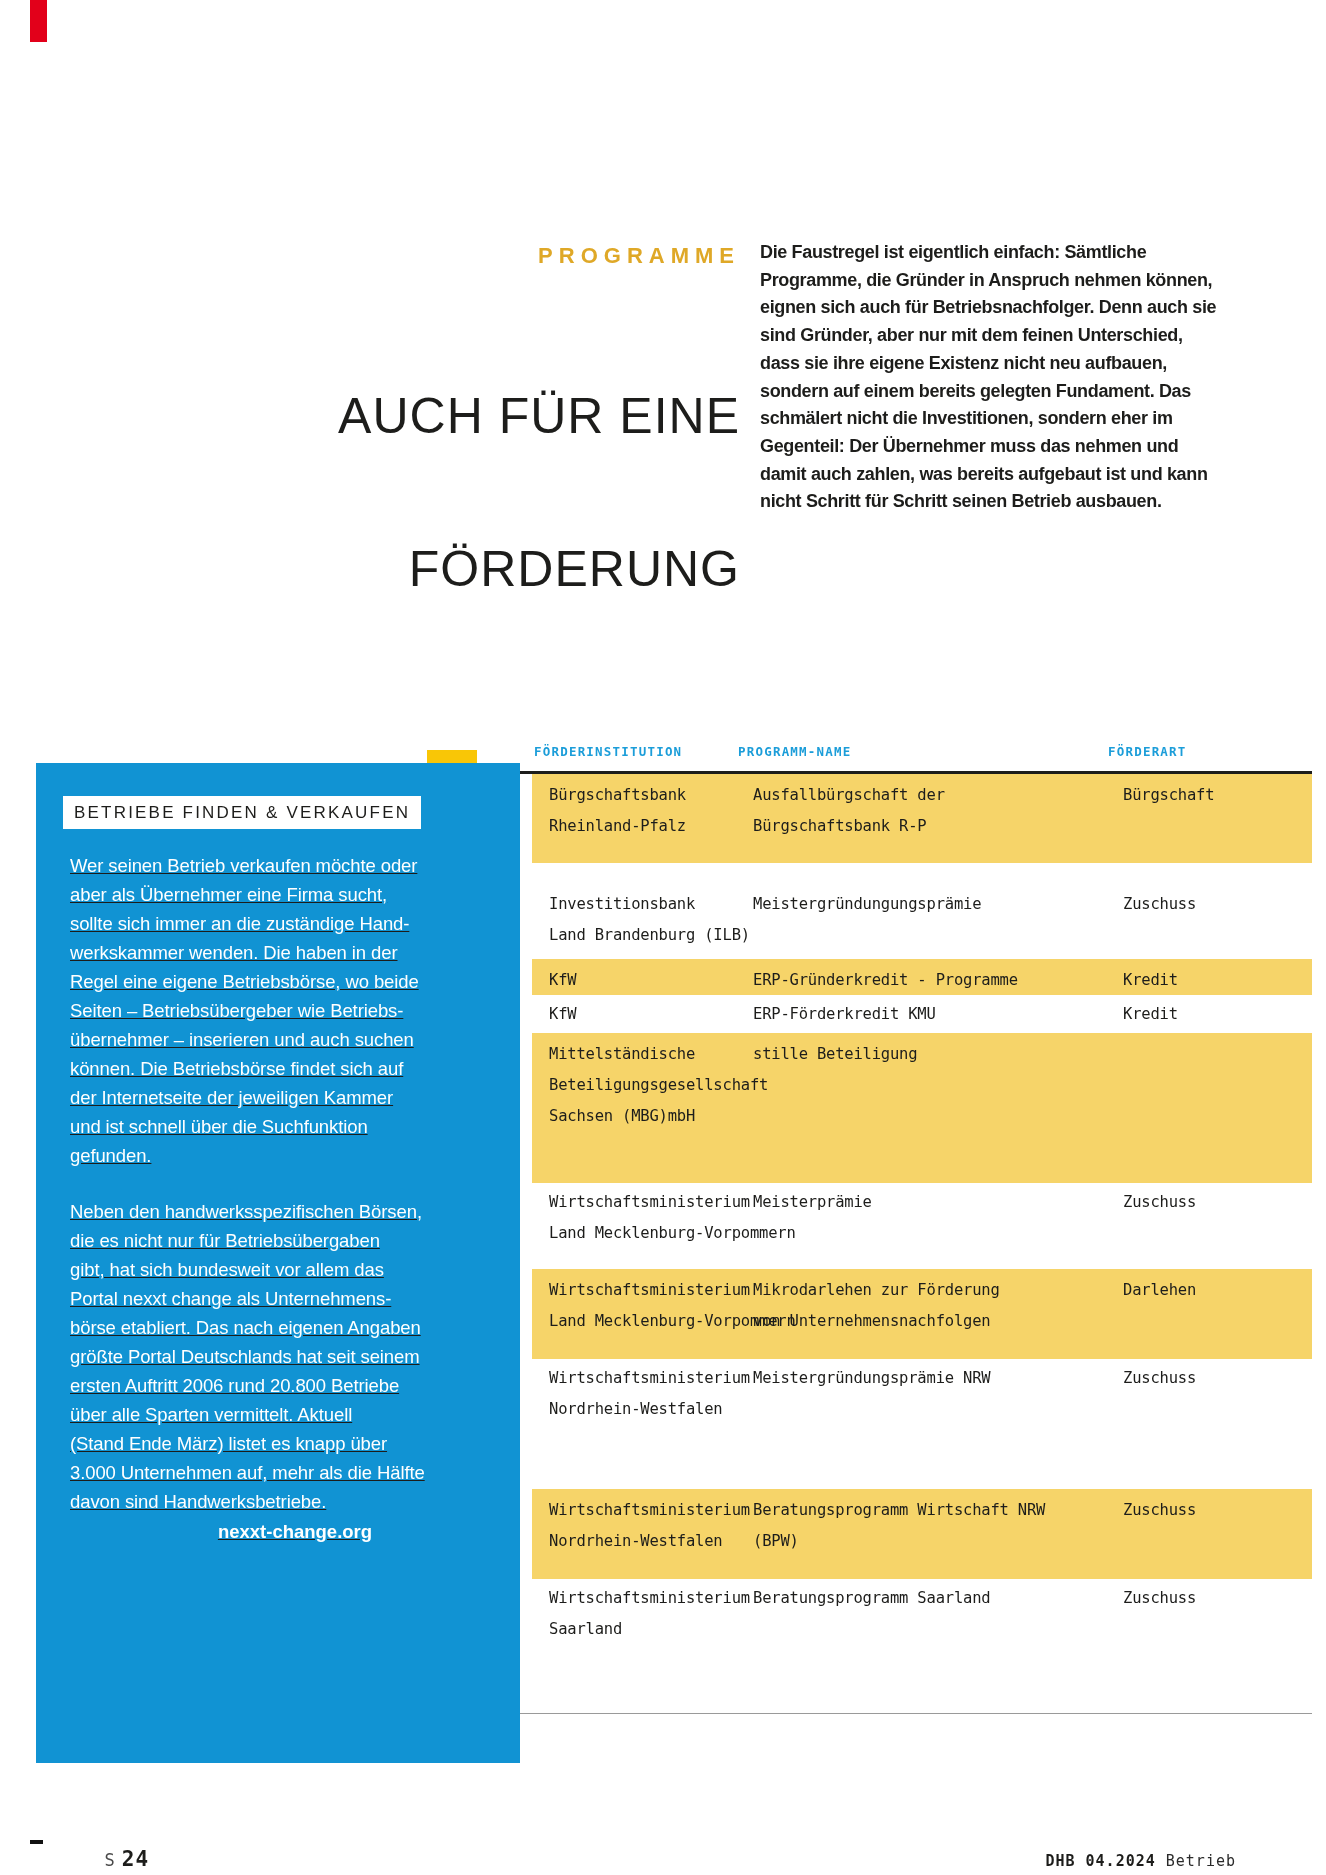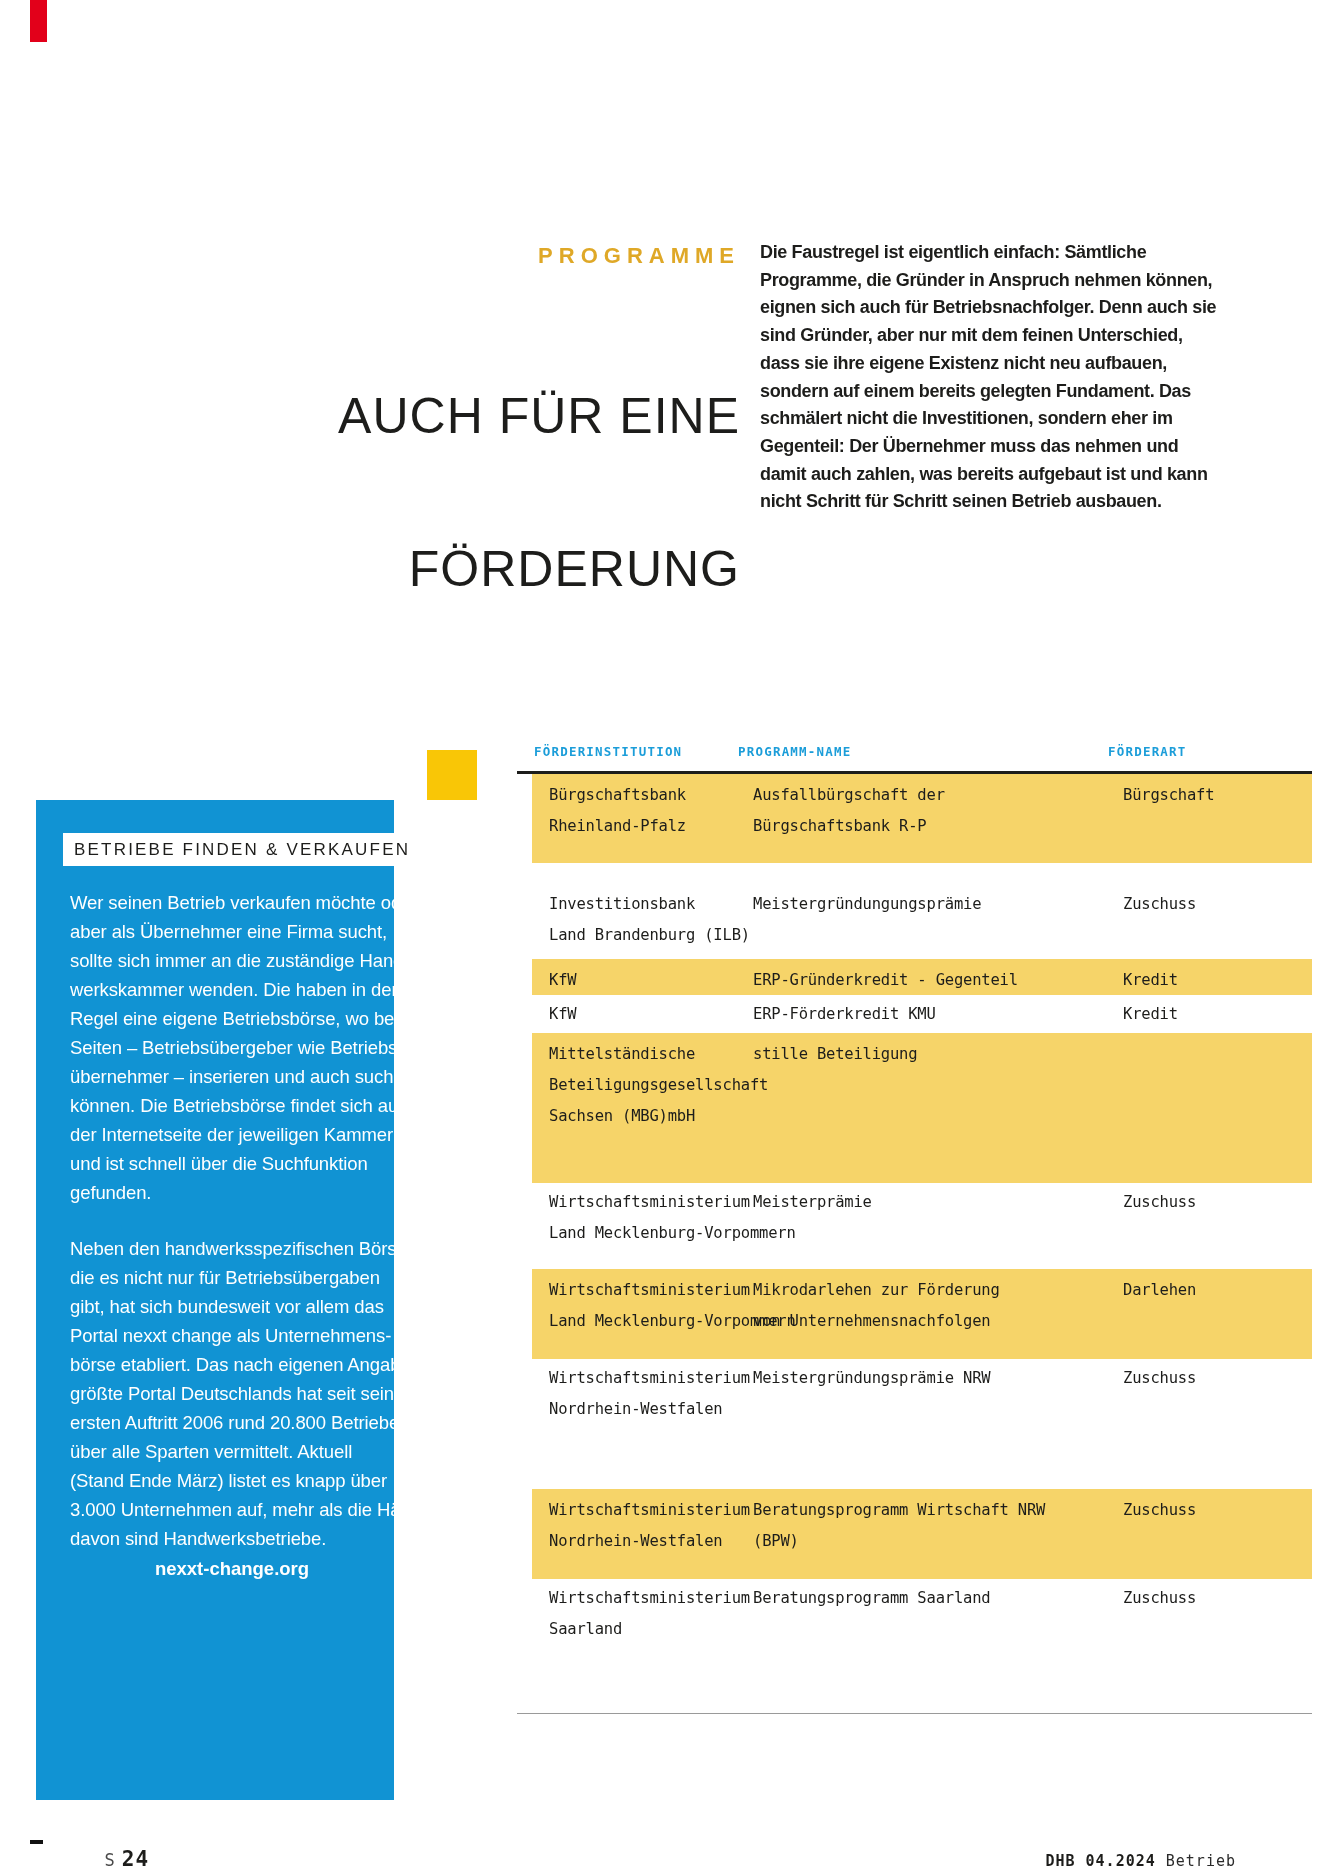--- a/index.html
+++ b/index.html
@@ -43,8 +43,8 @@
 
   
   .infobox{
-    position:absolute;left:36px;top:800px;width:358px;height:1000px;
-    background:#1193d3;z-index:2;
+    position:absolute;left:36px;top:763px;width:484px;height:1000px;
+    background:#1193d3;z-index:2;text-decoration:underline;
   }
   .infobox-title{
     display:inline-block;margin:33px 0 0 27px;

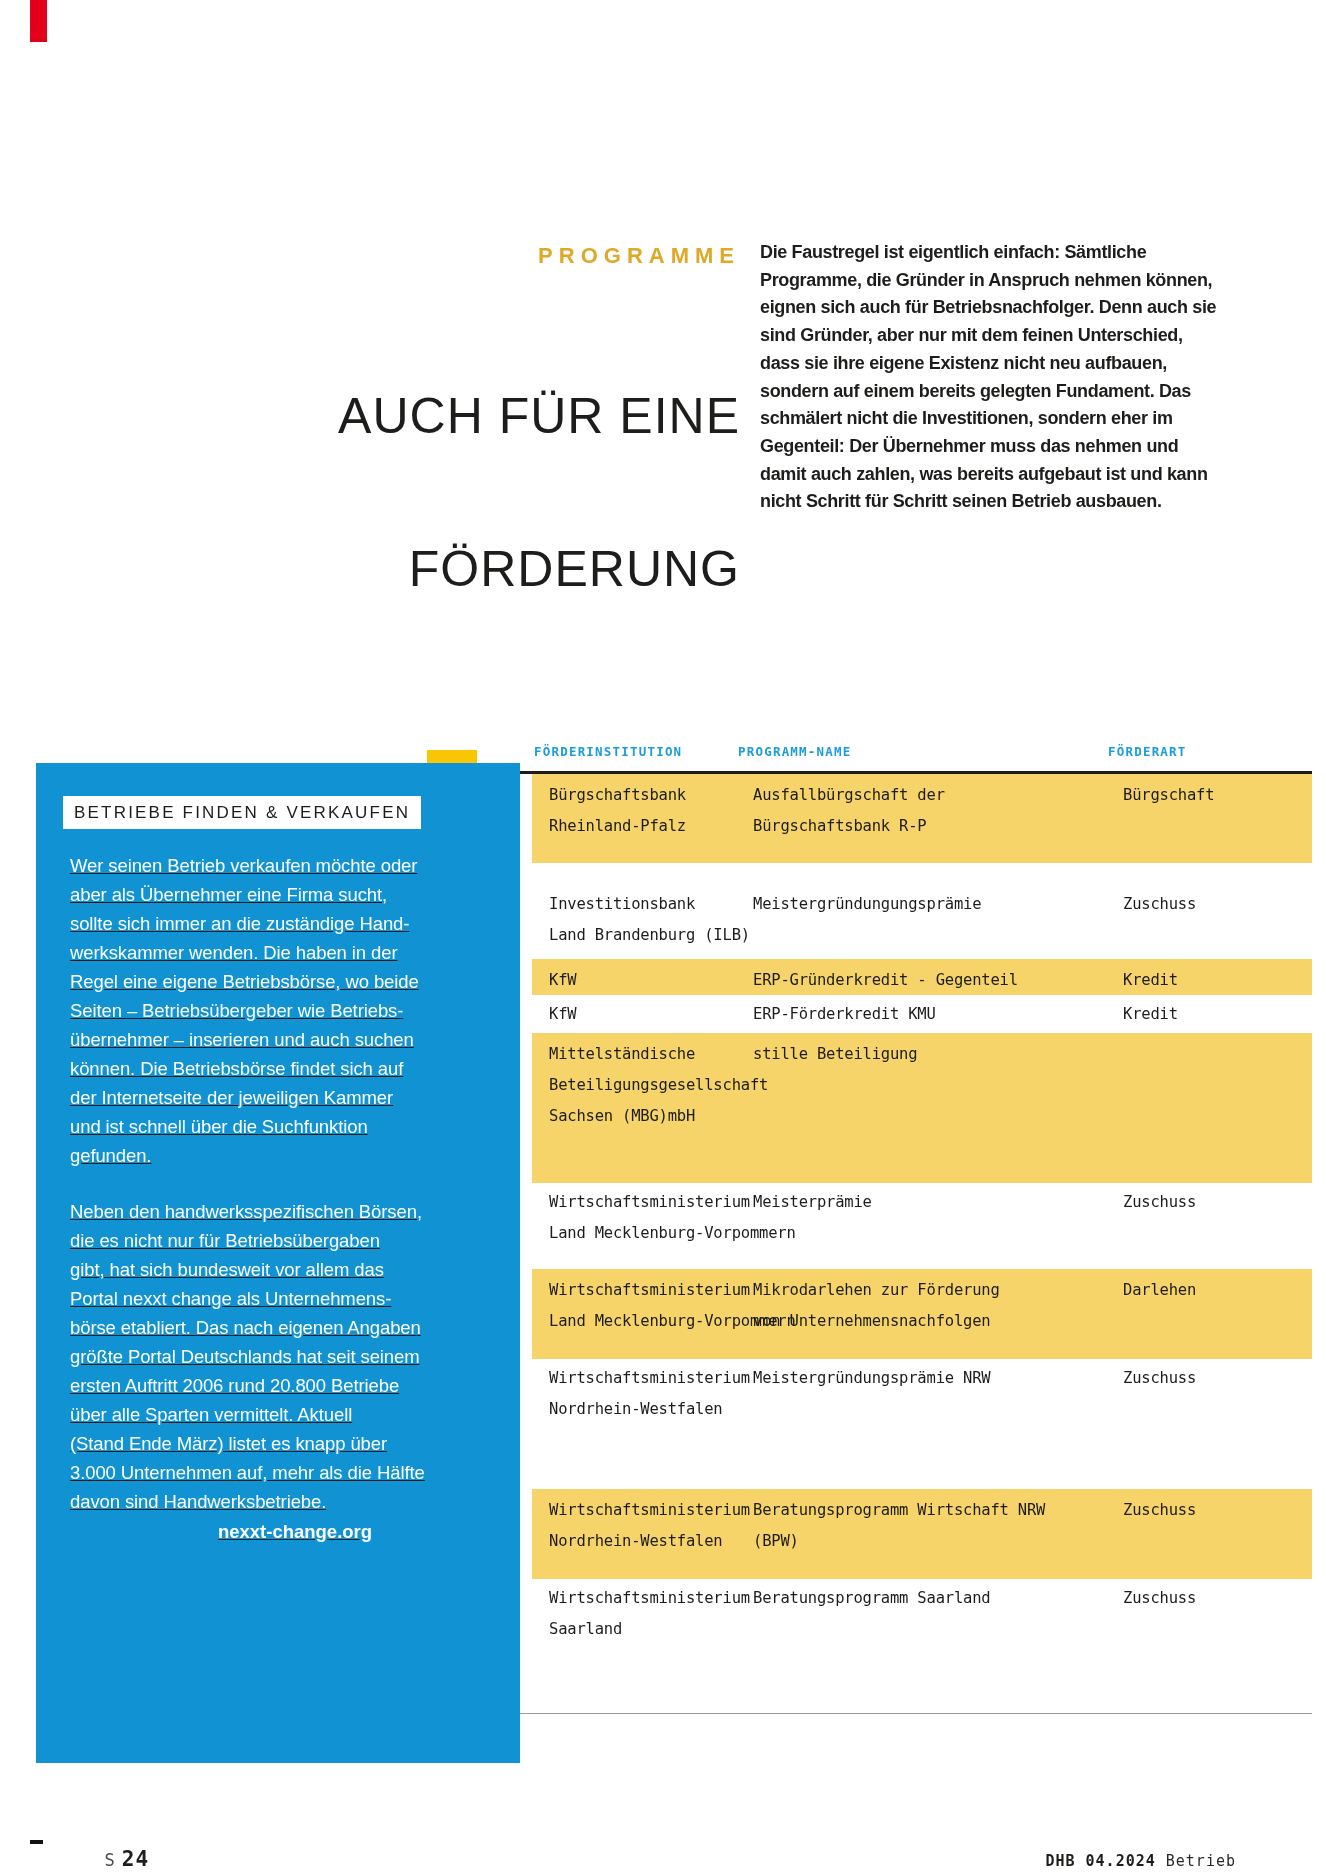--- a/index.html
+++ b/index.html
@@ -191,7 +191,7 @@
     </div>
     <div class="trow hl r3">
       <div>KfW</div>
-      <div>ERP-Gründerkredit - Gegenteil</div>
+      <div>ERP-Gründerkredit - Programme</div>
       <div>Kredit</div>
     </div>
     <div class="trow r4">

